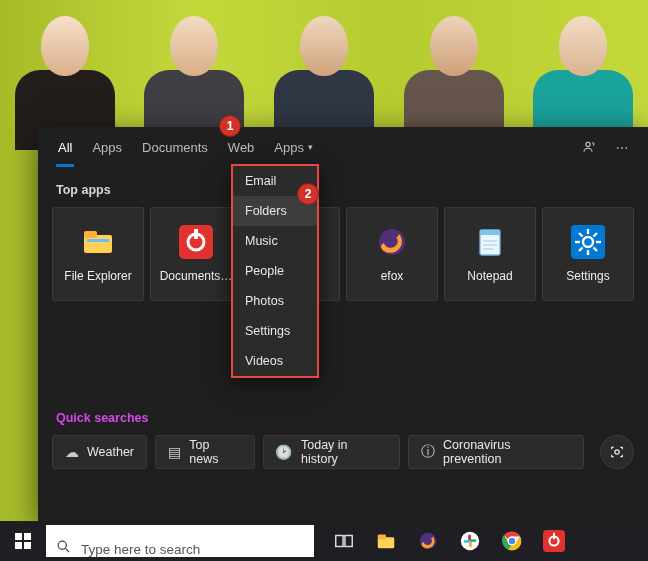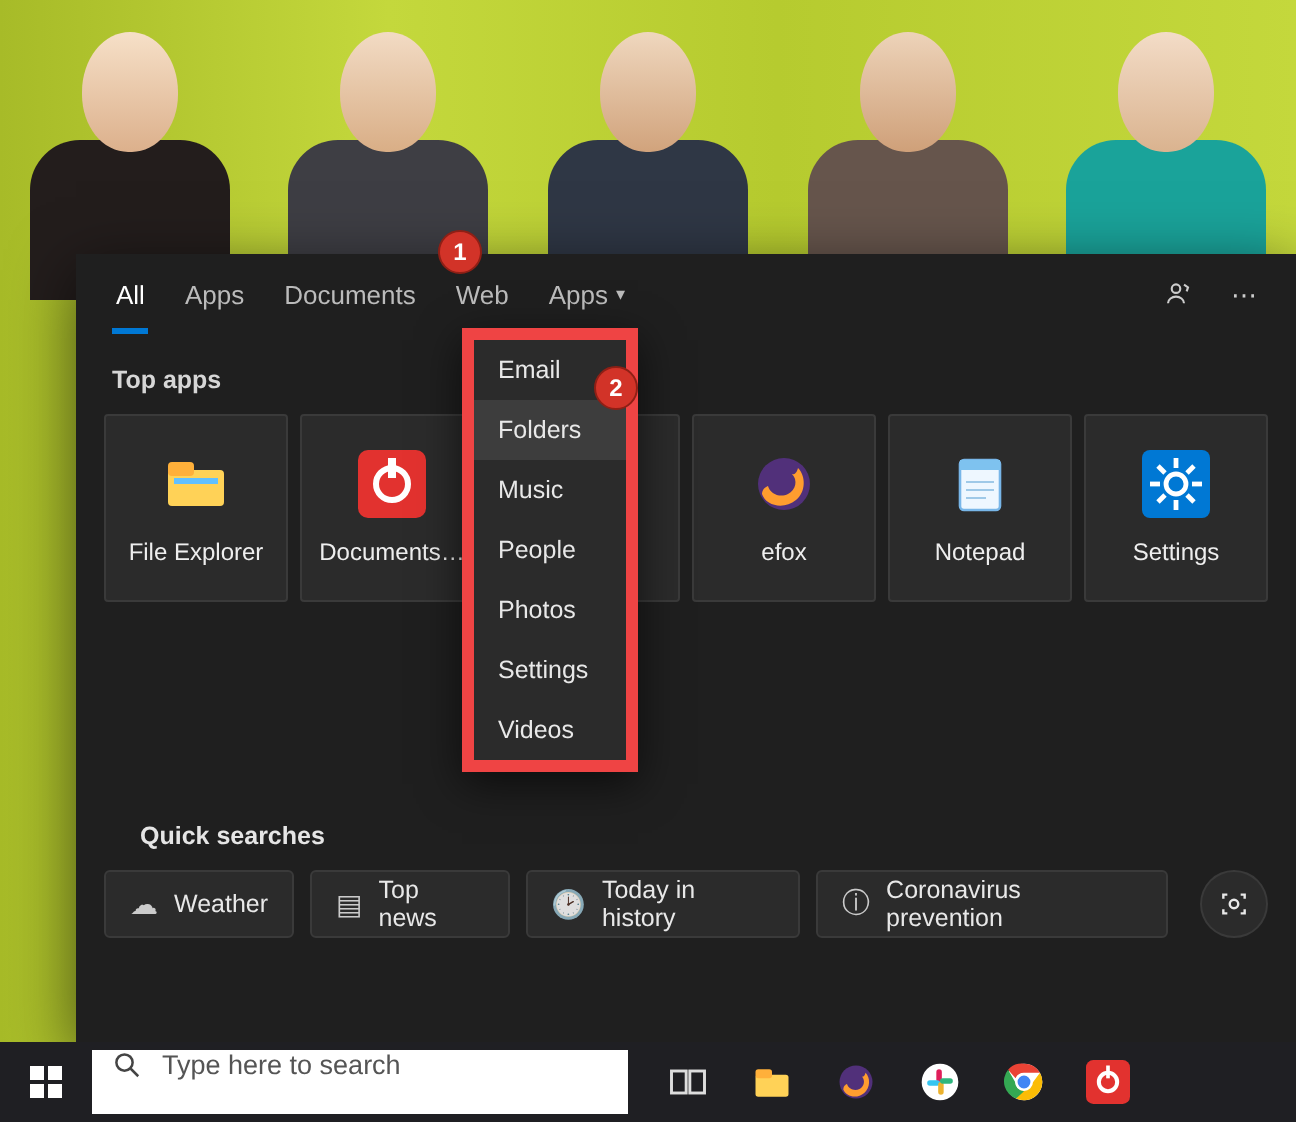--- a/index.html
+++ b/index.html
@@ -61,7 +61,7 @@
 
   .more-menu{
     position:absolute; left:231px; top:164px; width:88px;
-    background:#2b2b2b; border:6px solid #ef4444; z-index:5;
+    background:#2b2b2b; border:2px solid #ef4444; z-index:5;
     box-shadow:0 6px 20px rgba(0,0,0,.6);
     font-size:12.5px;
   }

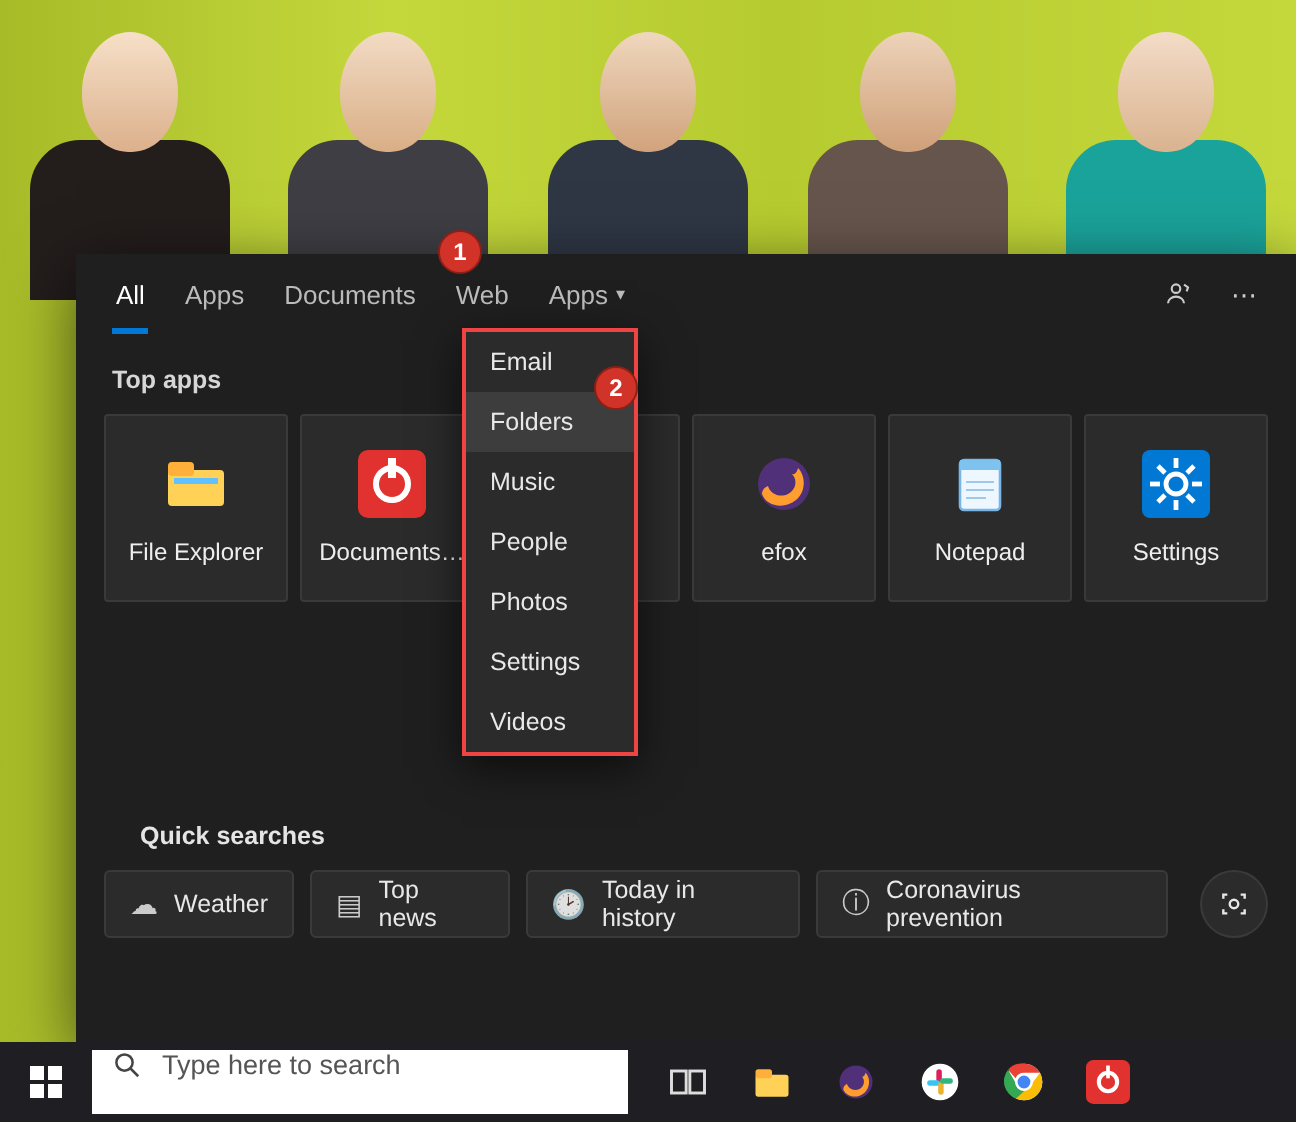--- a/index.html
+++ b/index.html
@@ -68,7 +68,7 @@
   .more-item{ padding:8px 12px; color:#e8e8e8; cursor:pointer;}
   .more-item.hover{ background:#3d3d3d;}
 
-  .quick-title{ font-size:12.5px; color:#e5e5e5; margin:110px 0 10px 32px; font-weight:600;}
+  .quick-title{ font-size:12.5px; color:#d946ef; margin:110px 0 10px 18px; font-weight:600;}
   .quick-row{ display:flex; gap:8px; padding:0 14px; align-items:center;}
   .chip{
     height:34px; background:#2b2b2b; border:1px solid #3a3a3a; border-radius:3px;

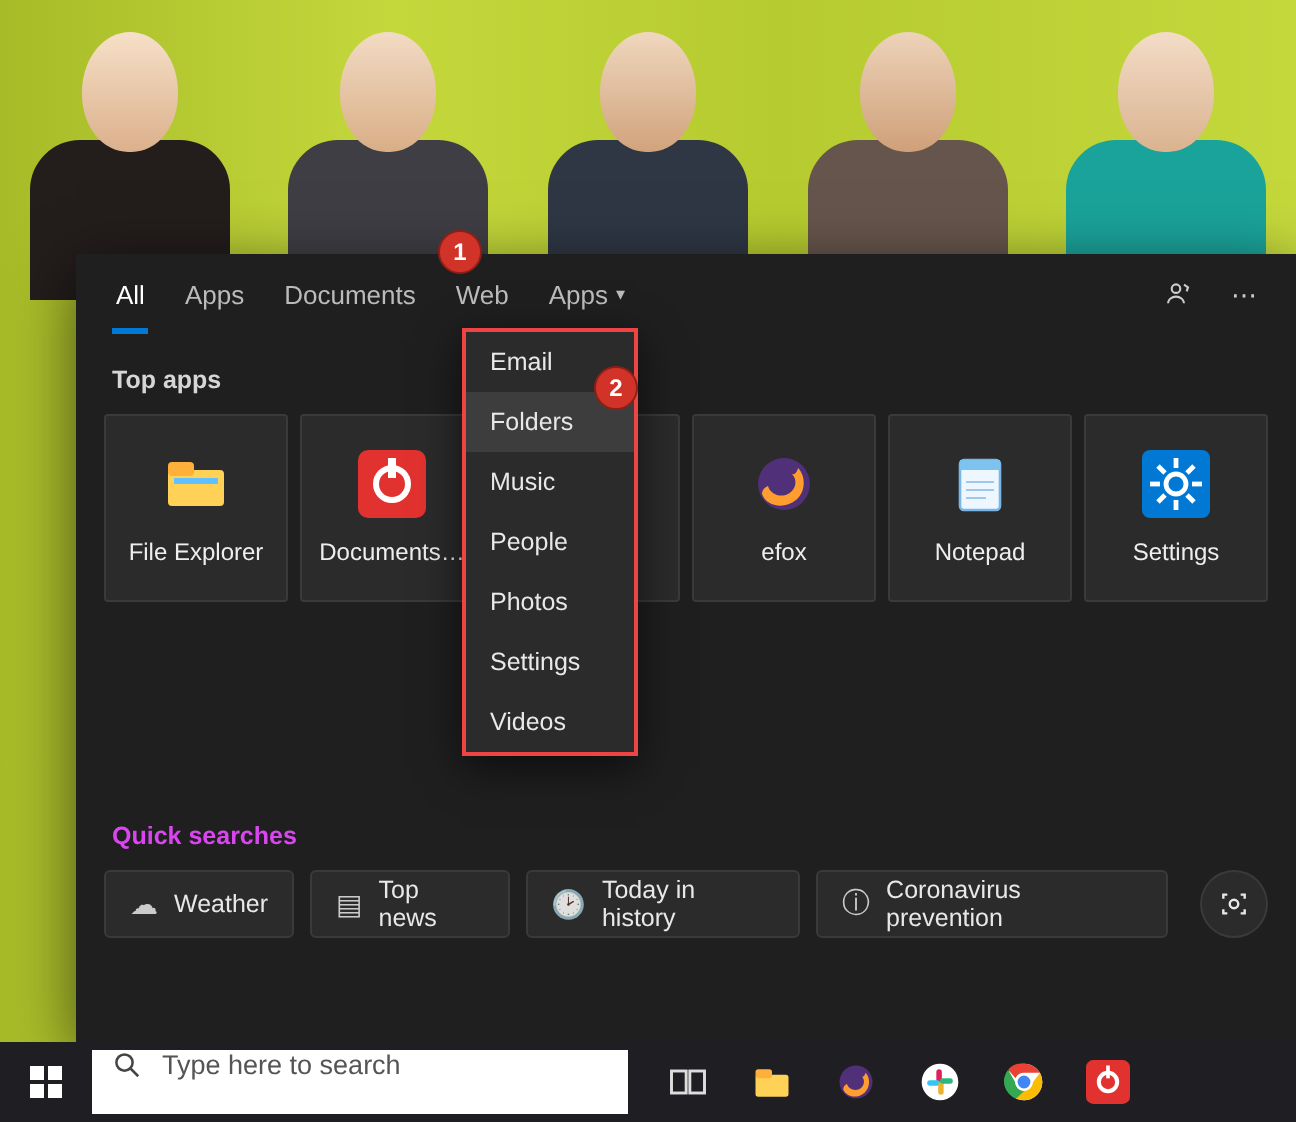--- a/index.html
+++ b/index.html
@@ -99,7 +99,7 @@
   }
   .start-btn{ width:46px; height:40px; display:flex; align-items:center; justify-content:center; cursor:pointer;}
   .searchbox{
-    width:268px; height:32px; background:#fff; color:#333; display:flex; align-items:flex-start;
+    width:268px; height:32px; background:#fff; color:#333; display:flex; align-items:flex-end;
     padding:0 10px; gap:10px; font-size:13.5px; cursor:text; margin-left:0;
   }
   .searchbox .mag{color:#444;}

